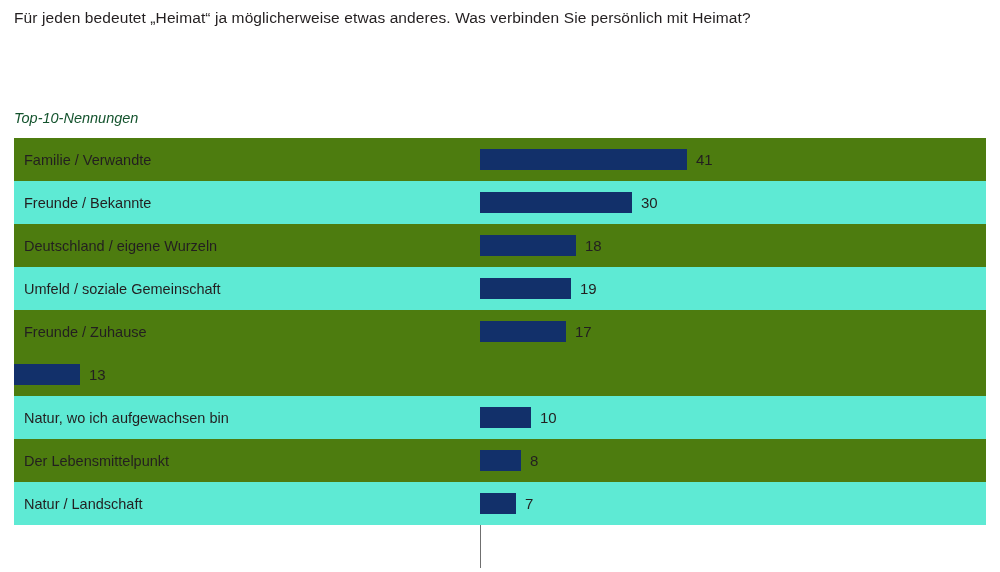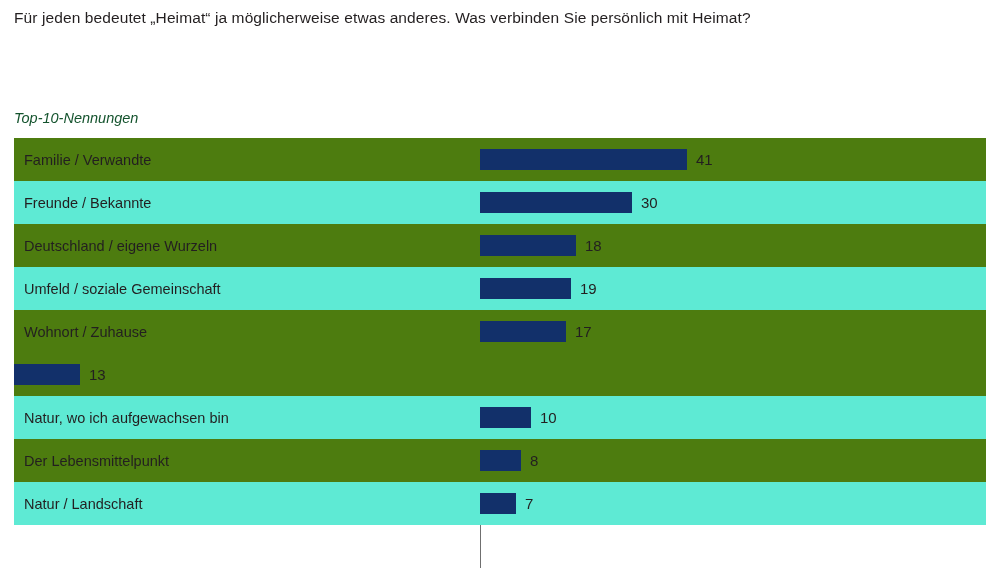--- a/index.html
+++ b/index.html
@@ -138,7 +138,7 @@
     </div>
 
     <div class="row shaded">
-      <div class="row-label">Wohnort / Zuhause</div>
+      <div class="row-label">Freunde / Zuhause</div>
       <div class="plot">
         <div class="bar" style="width:86px"></div>
         <div class="bar-value">17</div>

